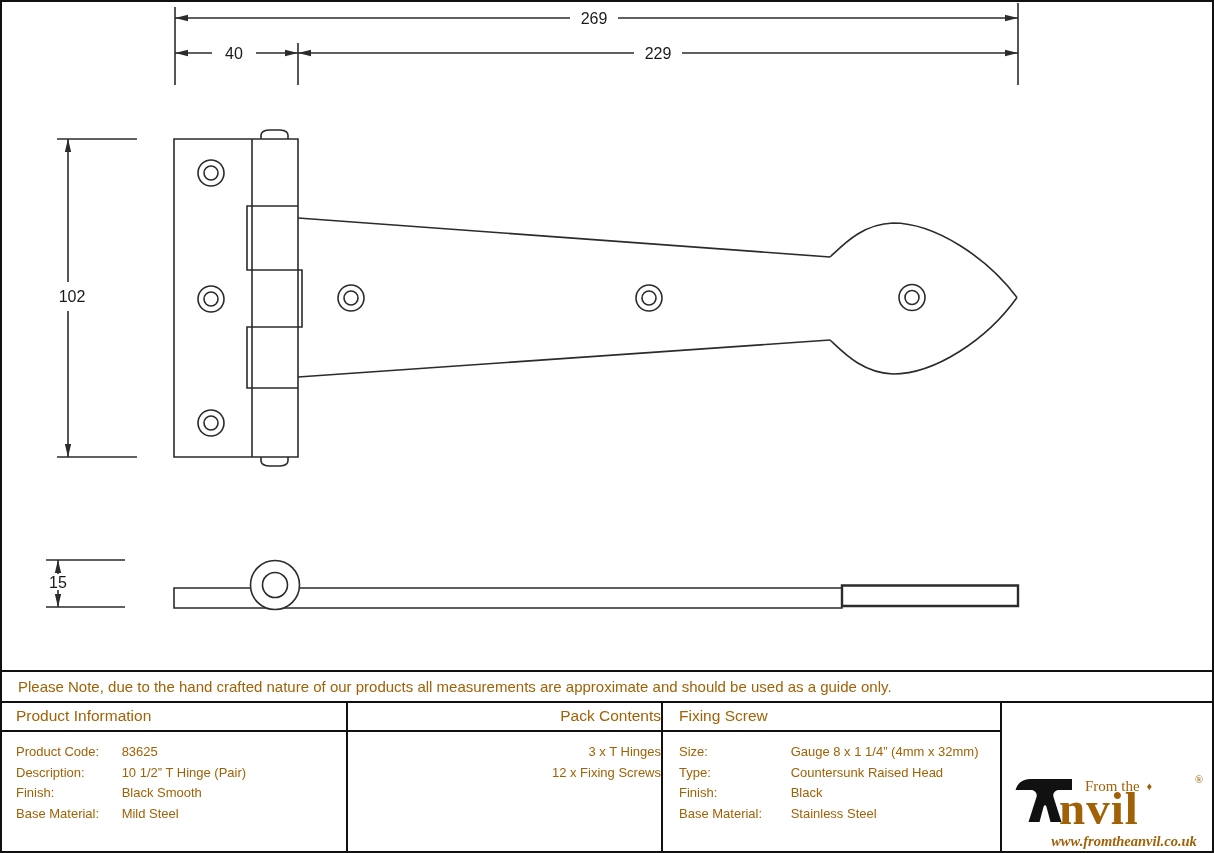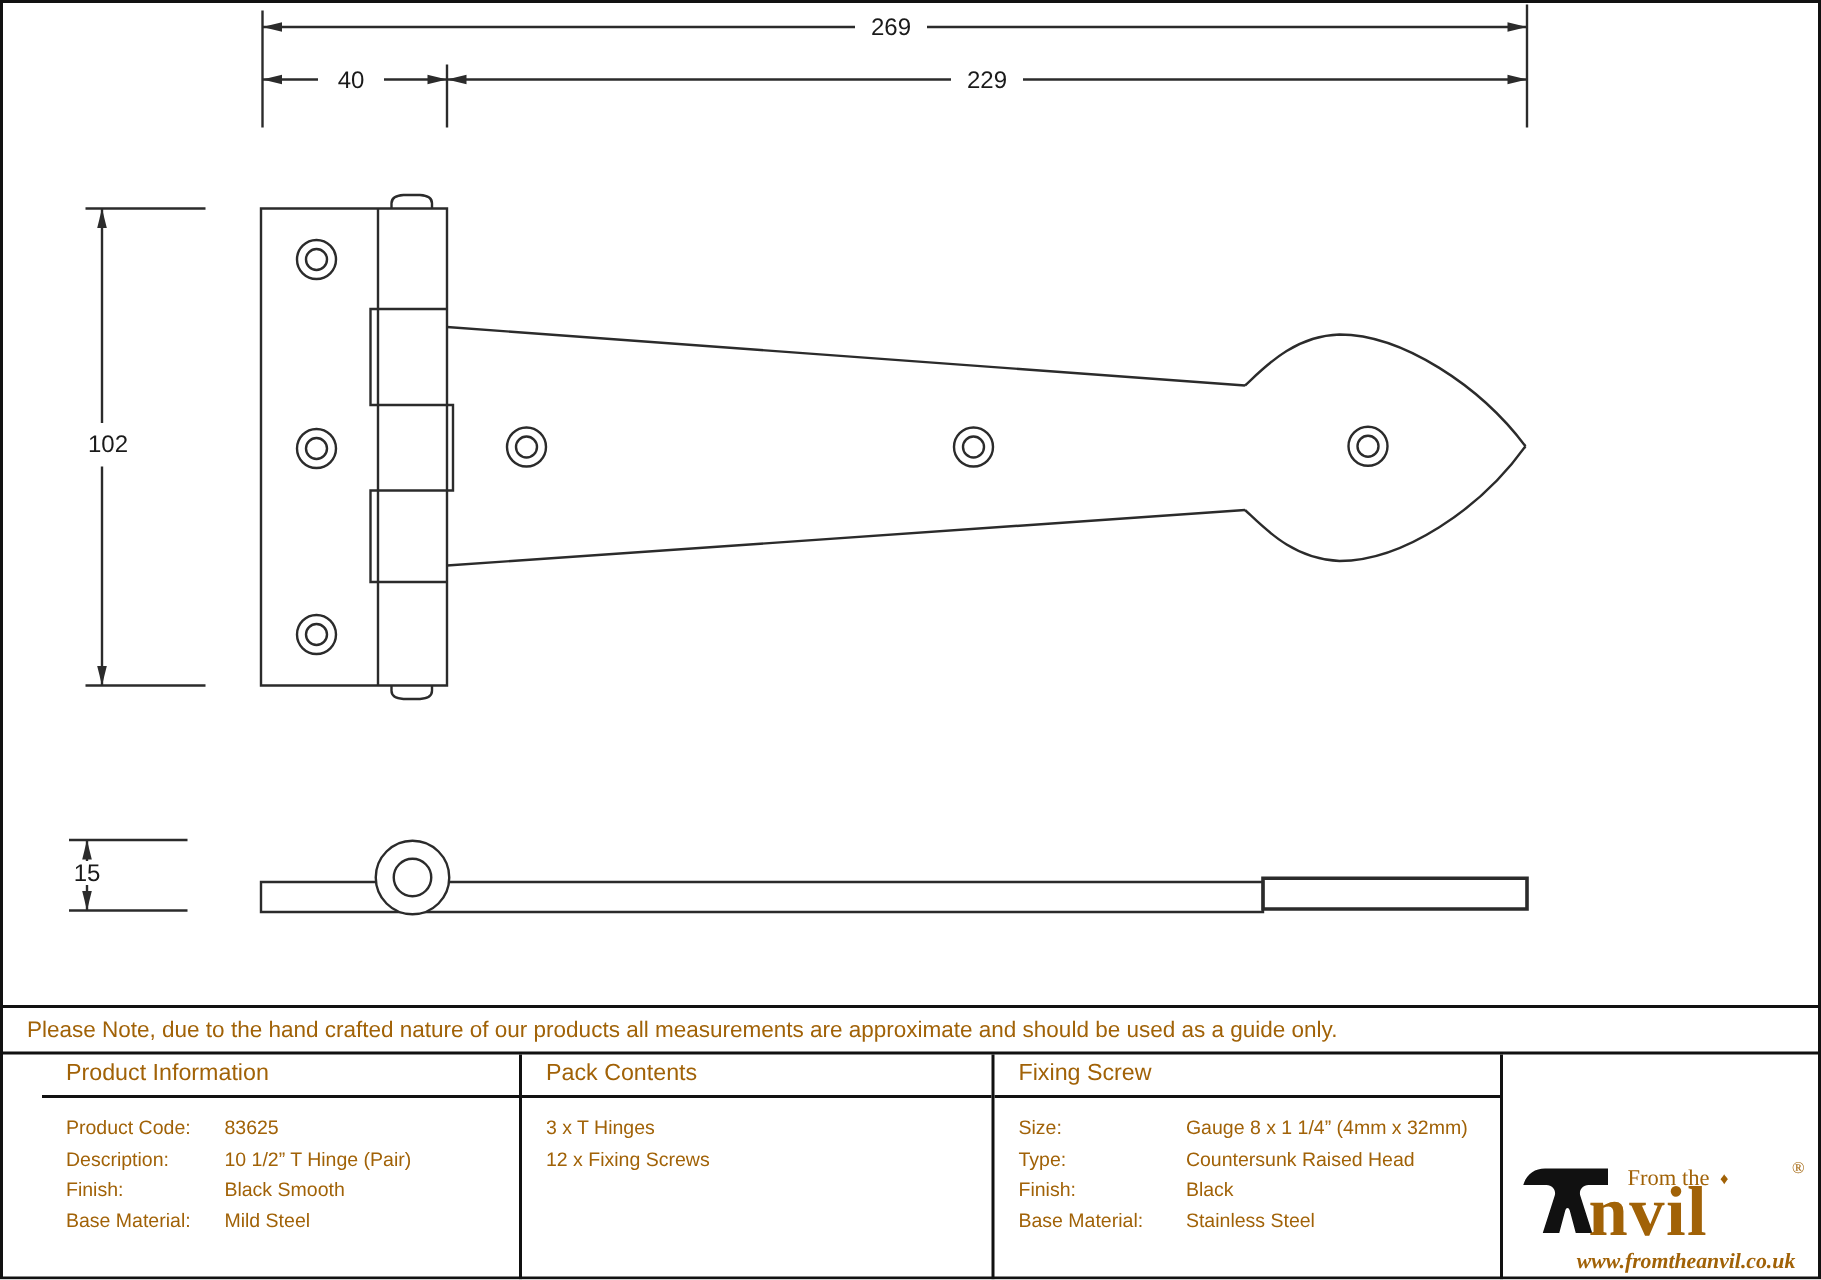--- a/index.html
+++ b/index.html
@@ -28,7 +28,7 @@
     position:absolute; left:0; right:0; top:703px; bottom:0; display:flex;
   }
   .col { box-sizing:border-box; border-right:2px solid #111; }
-  .col-product { width:348px;padding-left:28px; }
+  .col-product { width:348px; }
   .col-pack    { width:315px; }
   .col-screw   { width:339px; }
   .col-logo    { flex:1; border-right:none; display:flex; align-items:flex-end; justify-content:center; }

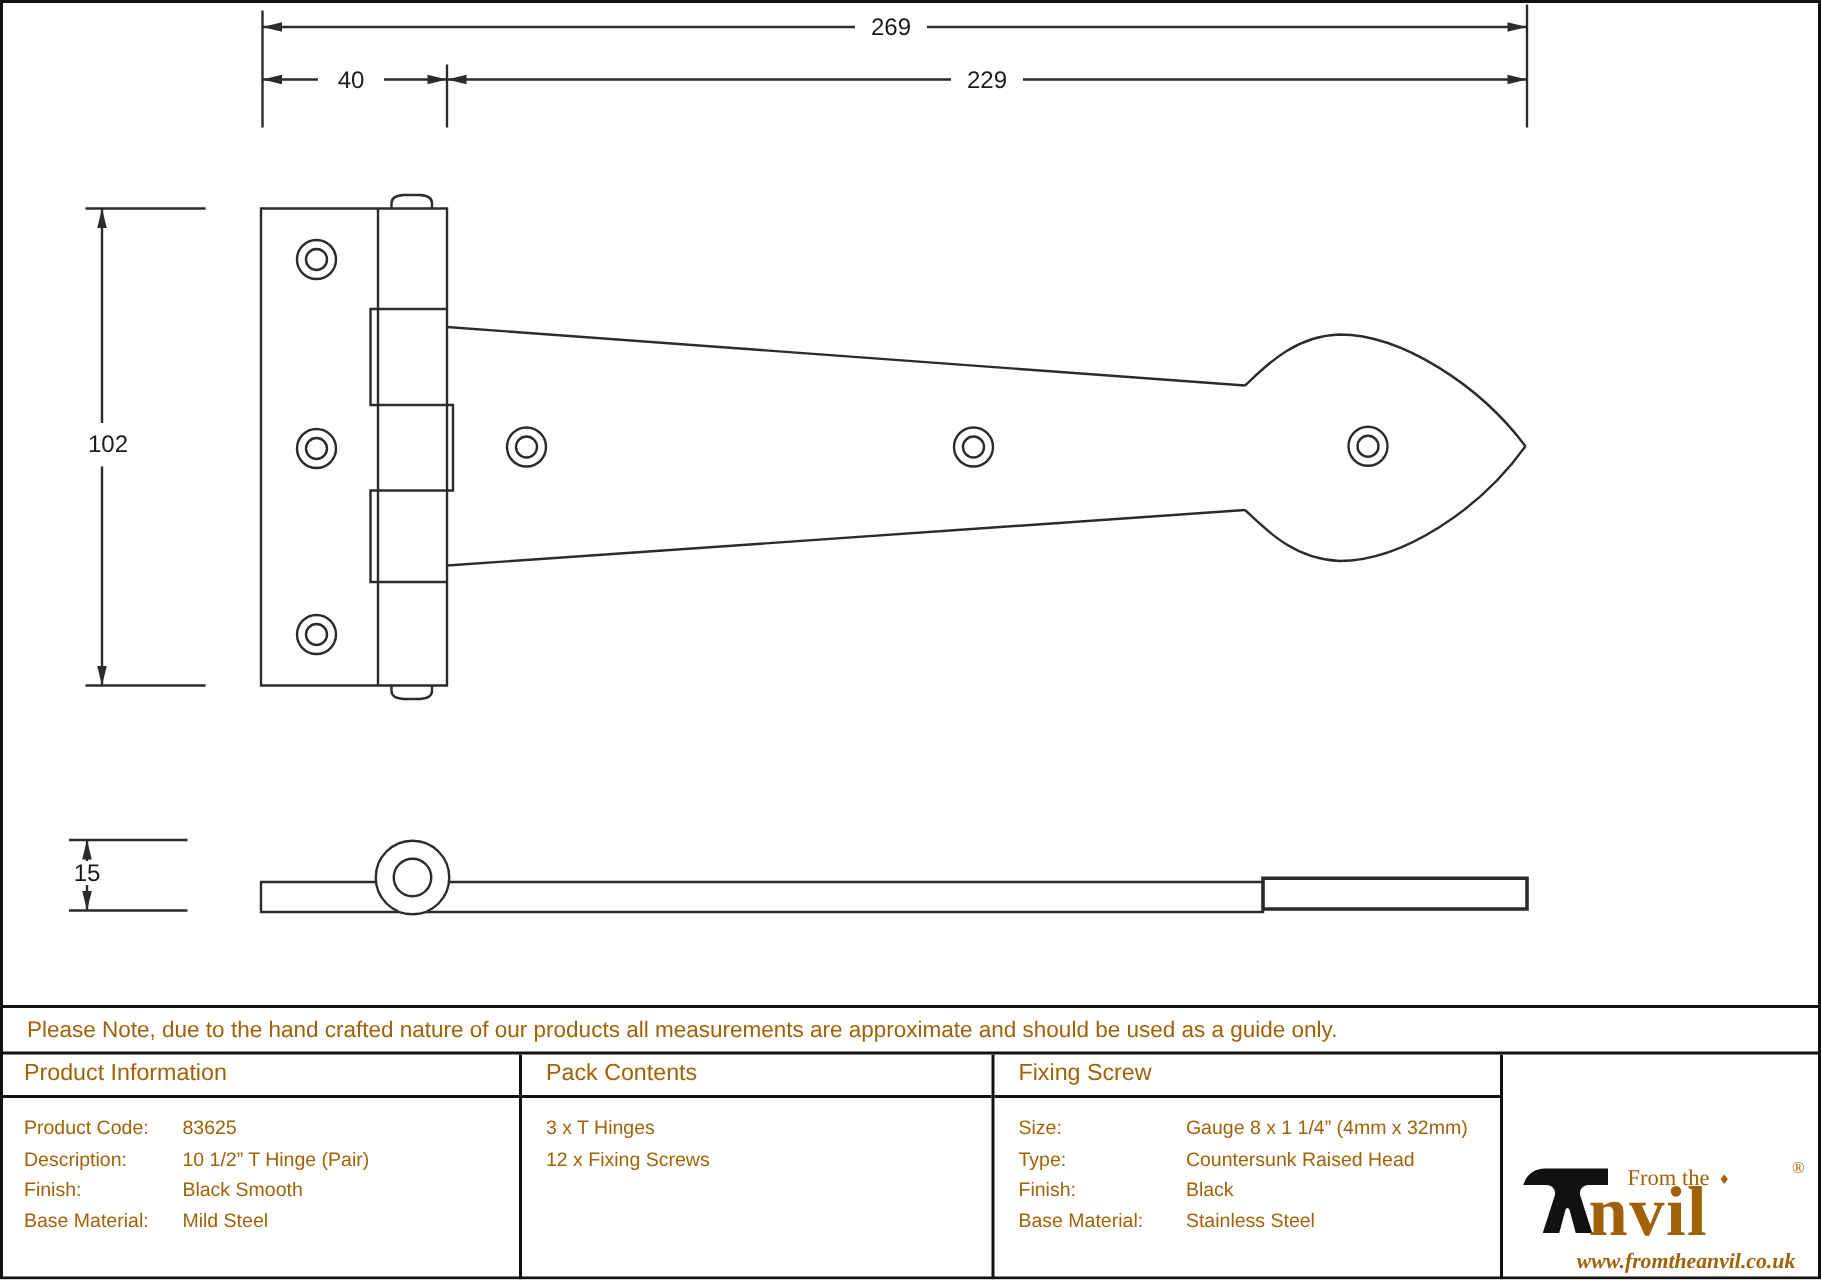--- a/index.html
+++ b/index.html
@@ -29,7 +29,7 @@
   }
   .col { box-sizing:border-box; border-right:2px solid #111; }
   .col-product { width:348px; }
-  .col-pack    { width:315px; }
+  .col-pack    { width:315px;text-align:right; }
   .col-screw   { width:339px; }
   .col-logo    { flex:1; border-right:none; display:flex; align-items:flex-end; justify-content:center; }
   .col-header {

